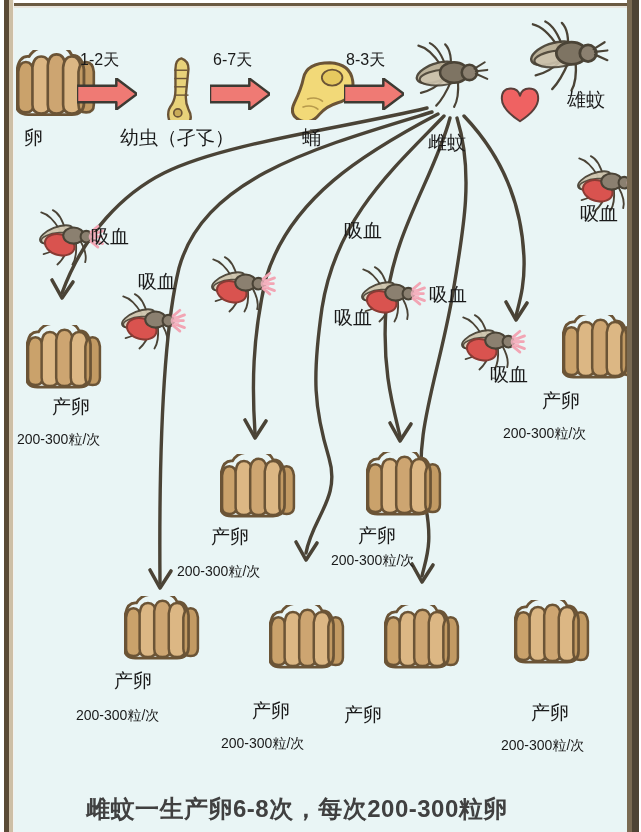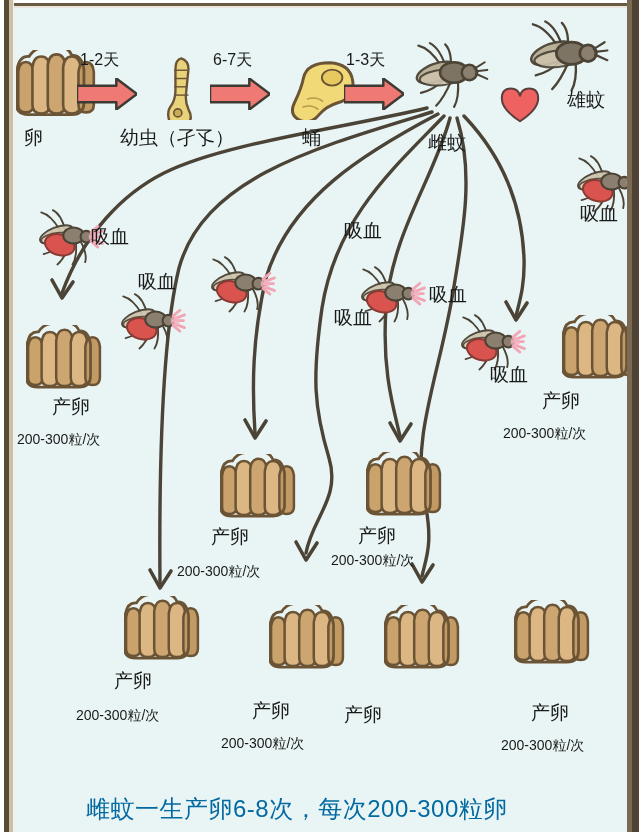--- a/index.html
+++ b/index.html
@@ -191,7 +191,7 @@
     <svg class="art" style="left:330px;top:70px;width:60px;height:32px;" viewBox="0 0 58 30">
         <use href="#bigarrow"></use>
       </svg>
-    <div class="lbl lbl-days" style="left:332px;top:44px;">1-3天</div>
+    <div class="lbl lbl-days" style="left:332px;top:44px;">8-3天</div>
 
     <svg class="art" style="left:394px;top:30px;width:82px;height:74px;" viewBox="0 0 64 58">
         <use href="#mosq"></use>

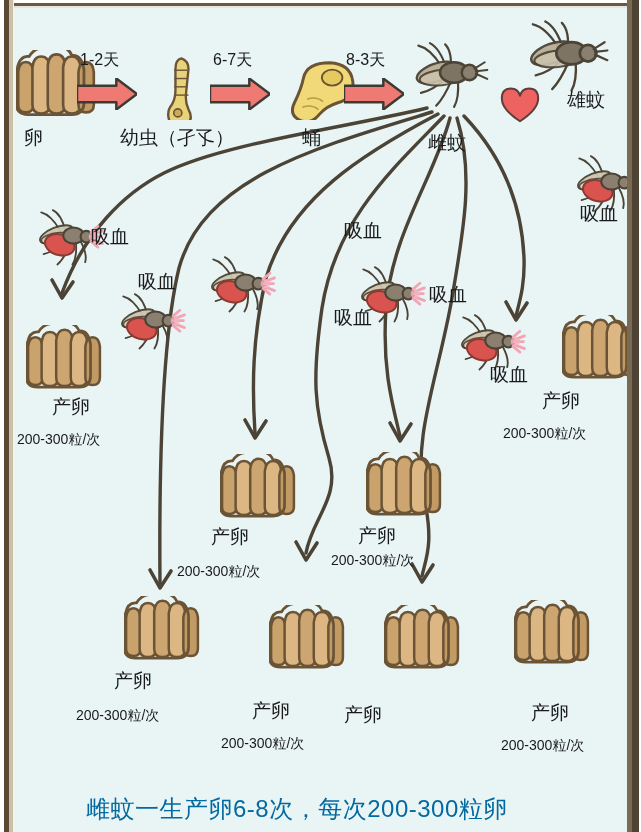--- a/index.html
+++ b/index.html
@@ -26,7 +26,7 @@
   .lbl-suck{font-size:19px;}
   .lbl-lay{font-size:19px;}
   .lbl-count{font-size:14px;}
-  .caption{position:absolute;font-size:24px;font-weight:normal;color:#0369a1;
+  .caption{position:absolute;font-size:24px;font-weight:bold;color:#404040;
     white-space:nowrap;letter-spacing:0.5px;}
 
   svg.layer{position:absolute;left:0;top:0;width:613px;height:824px;overflow:visible;}

